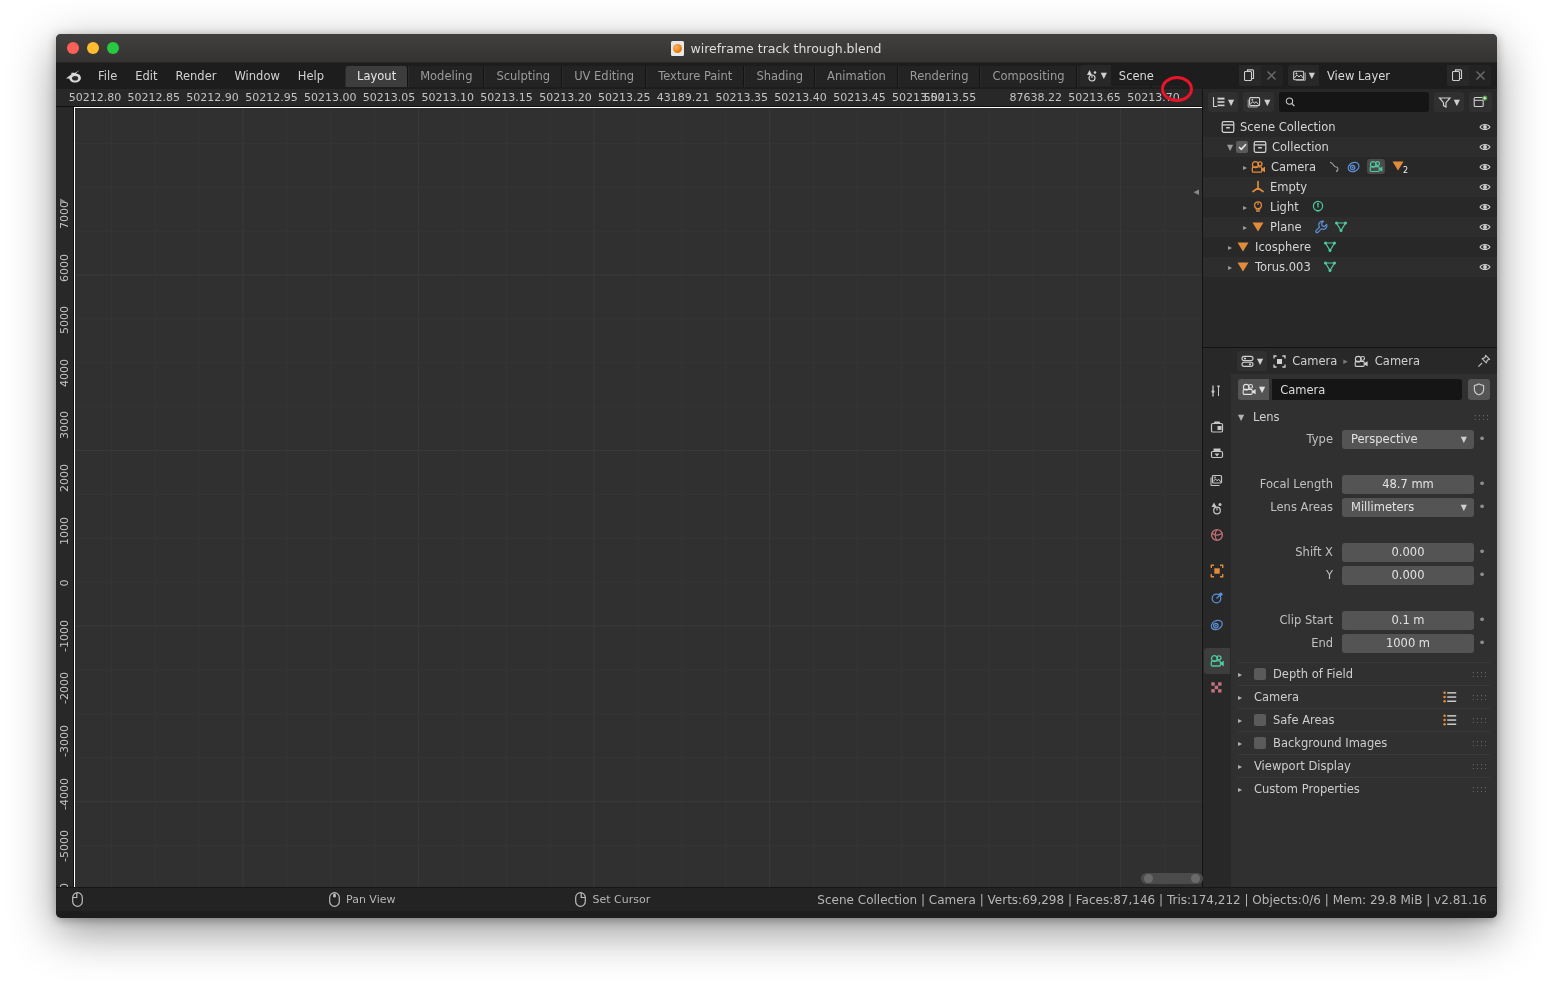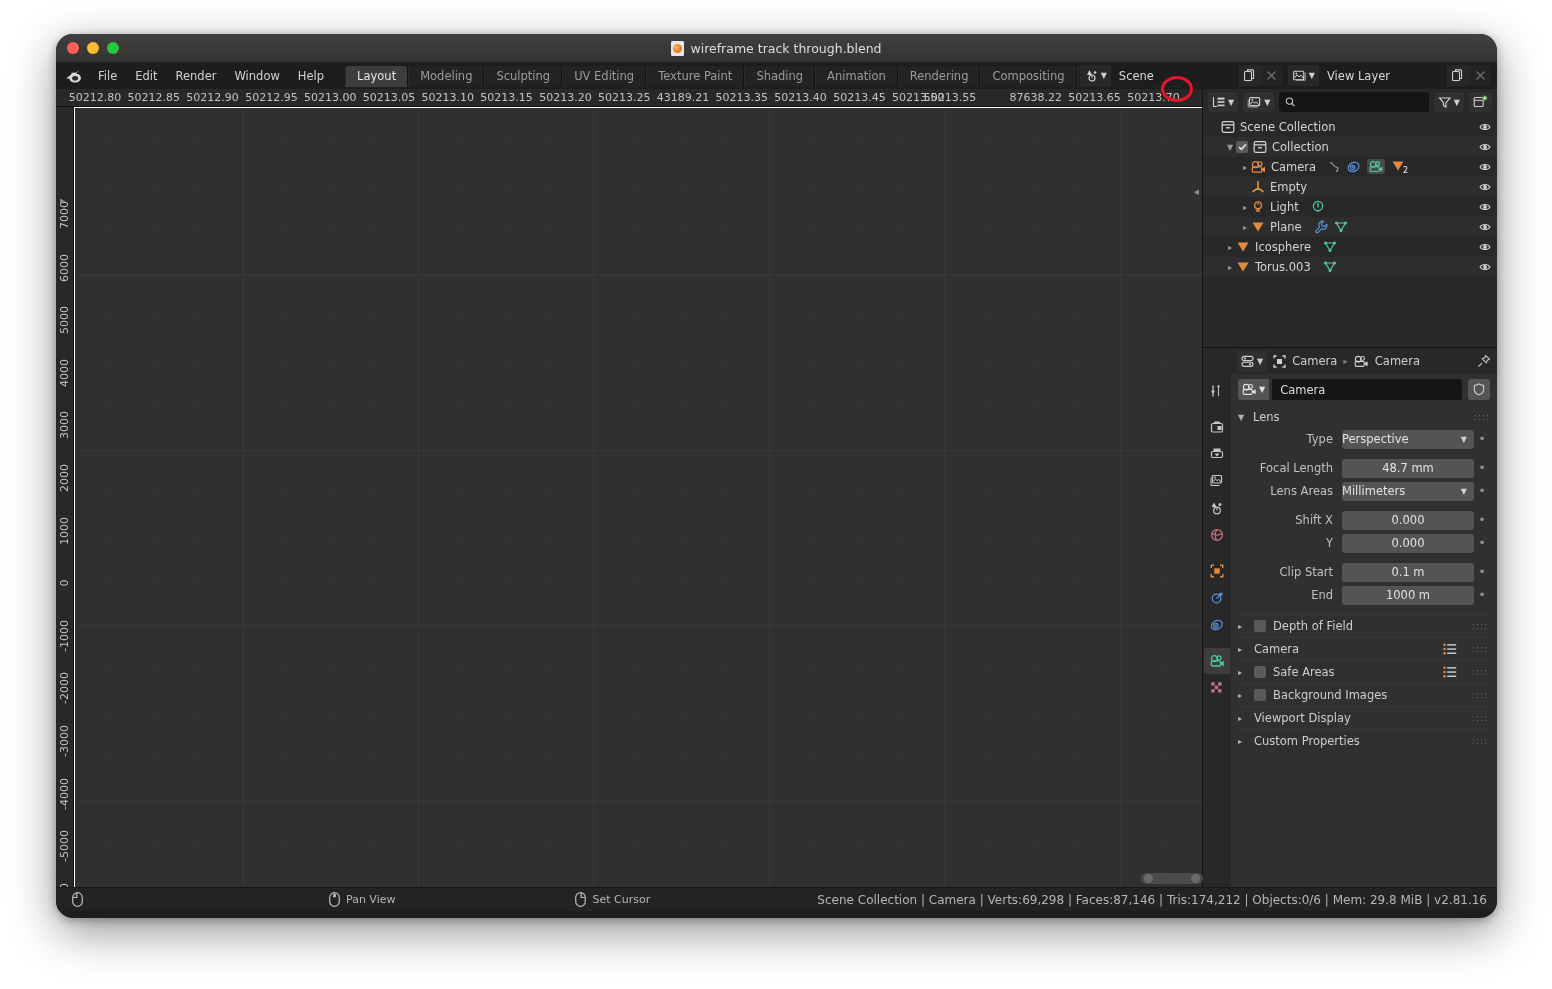--- a/index.html
+++ b/index.html
@@ -16,7 +16,7 @@
     position: absolute; left: 56px; top: 34px;
     width: 1441px; height: 884px;
     background: #1d1d1d;
-    border-radius: 17px;
+    border-radius: 5px;
     box-shadow: 0 14px 46px rgba(0,0,0,0.42), 0 2px 10px rgba(0,0,0,0.30);
     overflow: hidden;
   }

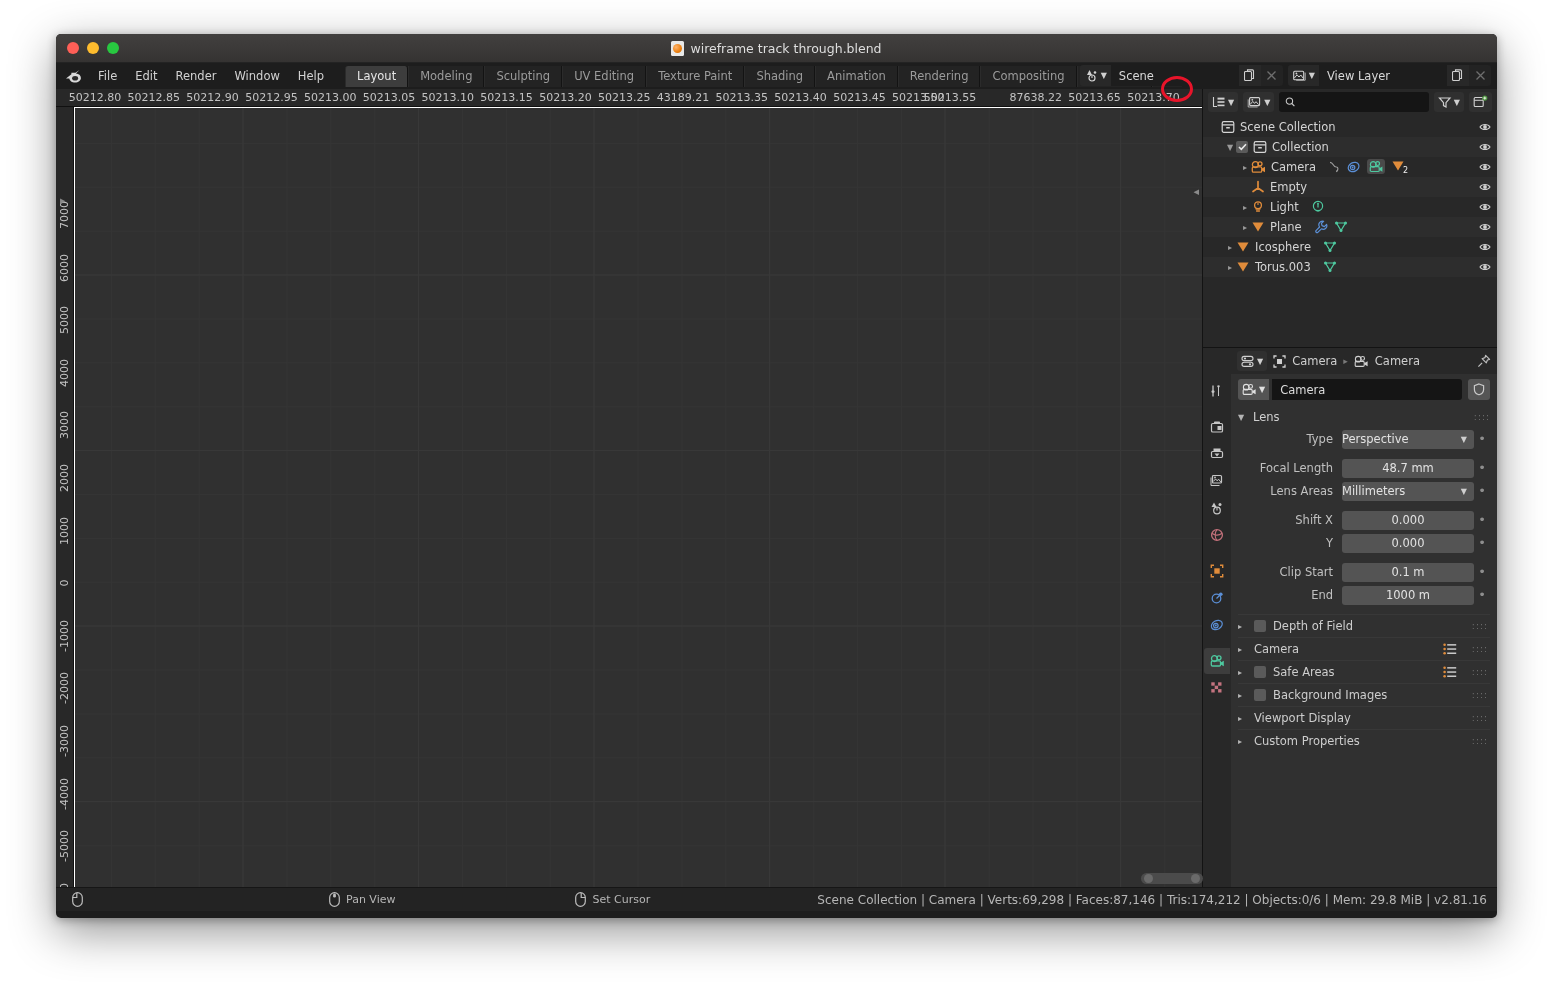--- a/index.html
+++ b/index.html
@@ -219,7 +219,7 @@
     display:flex; align-items:center; justify-content:center;
     color:#e2e2e2; font-size:11.5px; position:relative;
   }
-  .pfield.dropdown { justify-content:flex-start; background:#545454; }
+  .pfield.dropdown { justify-content:flex-start; padding-left:9px; background:#545454; }
   .pfield .chev { position:absolute; right:7px; color:#cfcfcf; font-size:8px; }
   .pdot { width: 16px; text-align:center; color:#8e8e8e; font-size:13px; line-height:10px;}
 

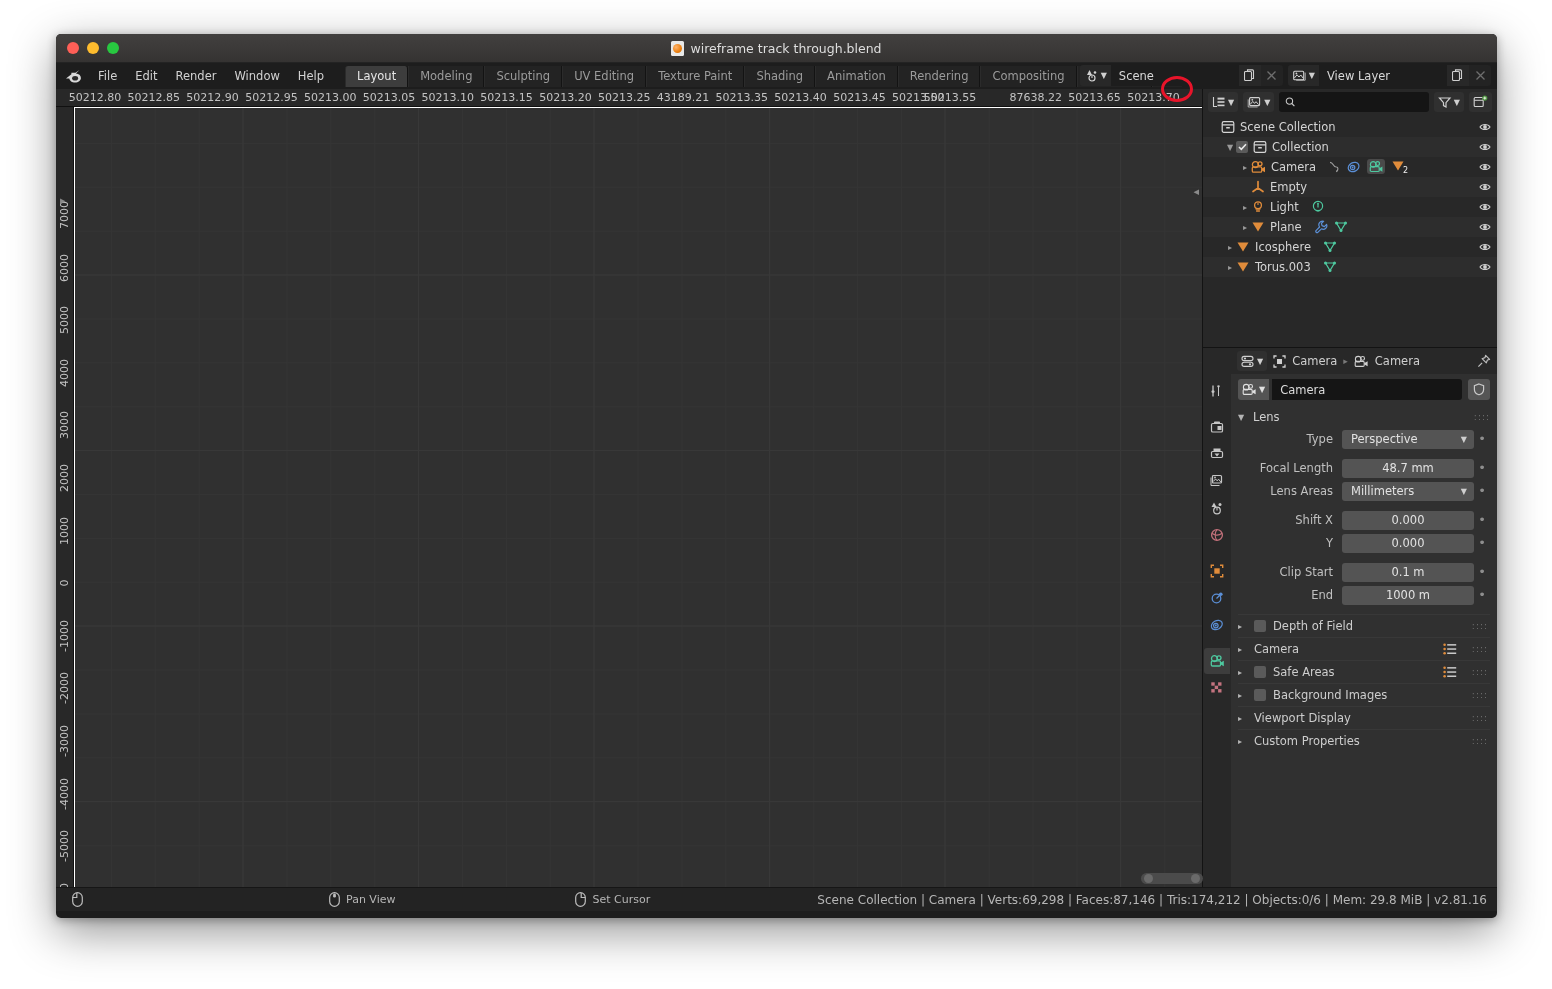--- a/index.html
+++ b/index.html
@@ -212,7 +212,7 @@
   .grip { margin-left:auto; color:#6e6e6e; font-size:9px; letter-spacing:1px; line-height:5px; }
 
   .prow { display:flex; align-items:center; height:20px; margin-bottom:3px; }
-  .prow.gap { margin-top: 9px; }
+  .prow.gap { margin-top: 25px; }
   .plabel { width: 104px; text-align:right; padding-right:9px; color:#c0c0c0; font-size:11.5px; }
   .pfield {
     flex:1; height:19px; background:#545454; border-radius:3px;

